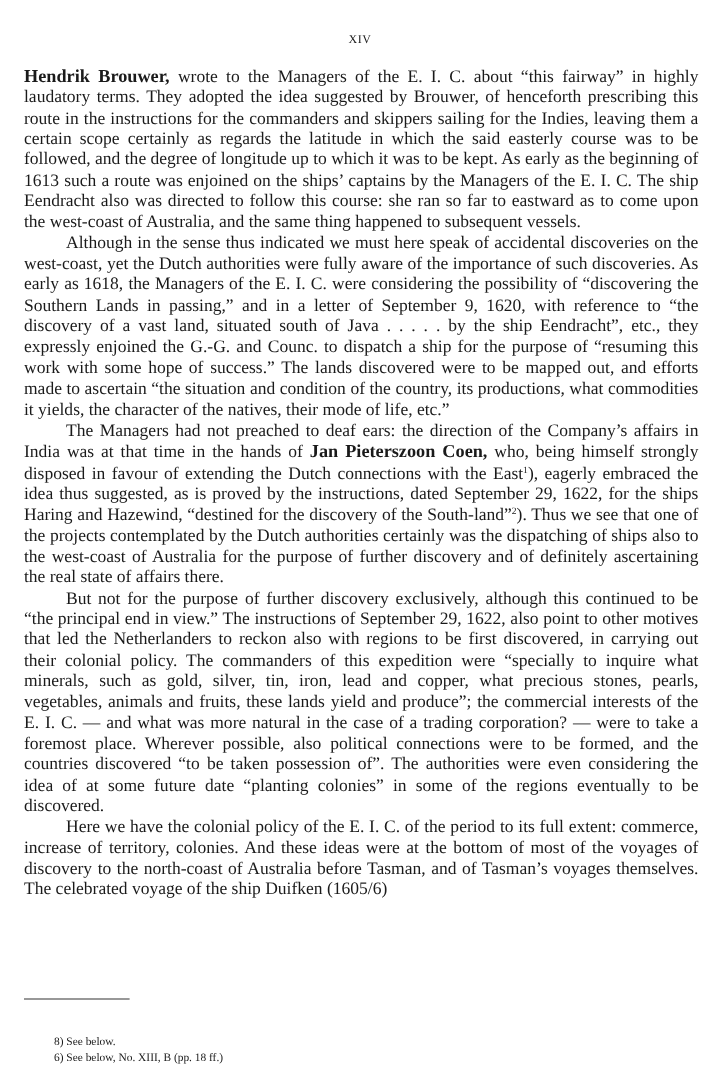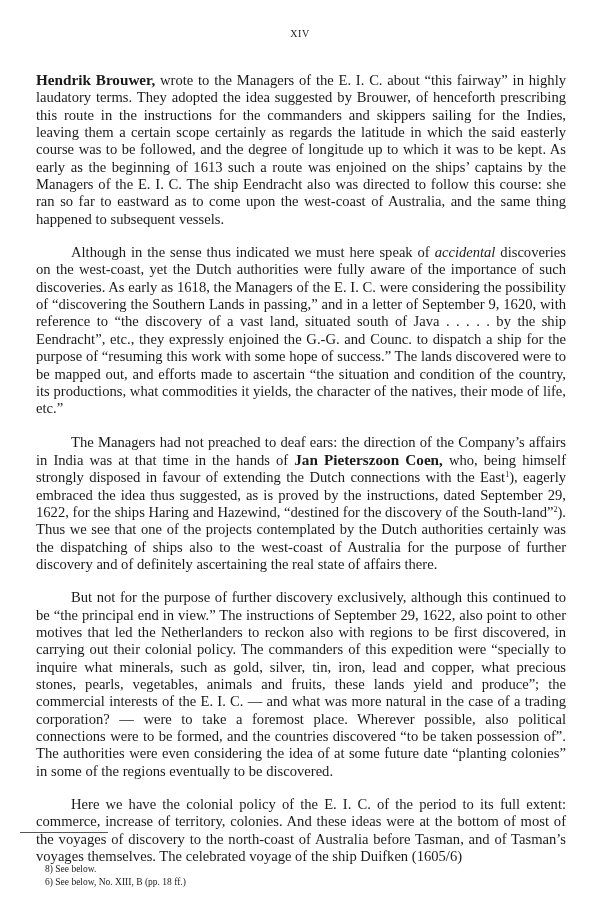--- a/index.html
+++ b/index.html
@@ -33,7 +33,7 @@
     line-height: 17.35px;
   }
   .body-text p {
-    margin: 16px;
+    margin: 0;
     text-align: justify;
     text-indent: 35px;
   }

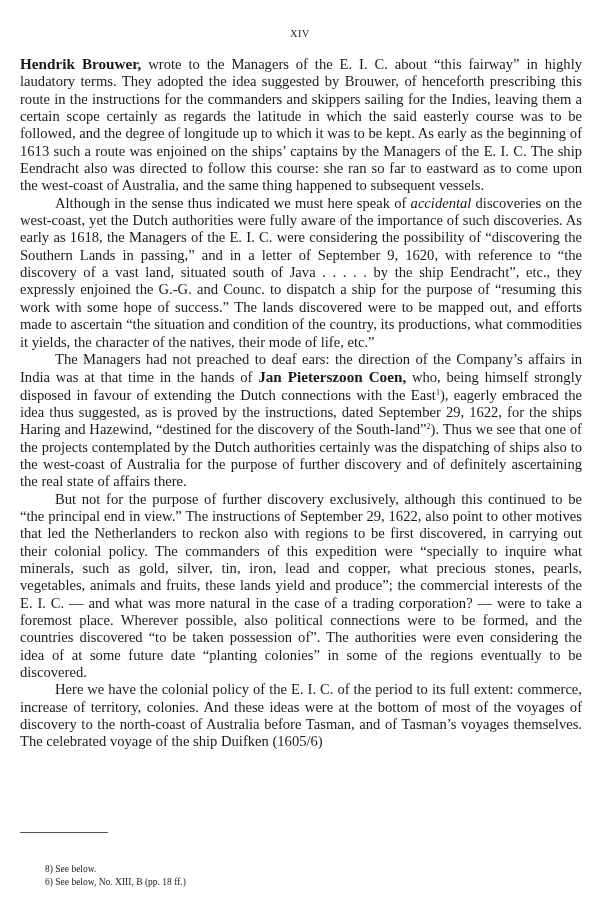--- a/index.html
+++ b/index.html
@@ -45,7 +45,6 @@
     font-size: 15.2px;
   }
   .italic {
-    font-style: italic;
   }
   sup {
     font-size: 8px;

